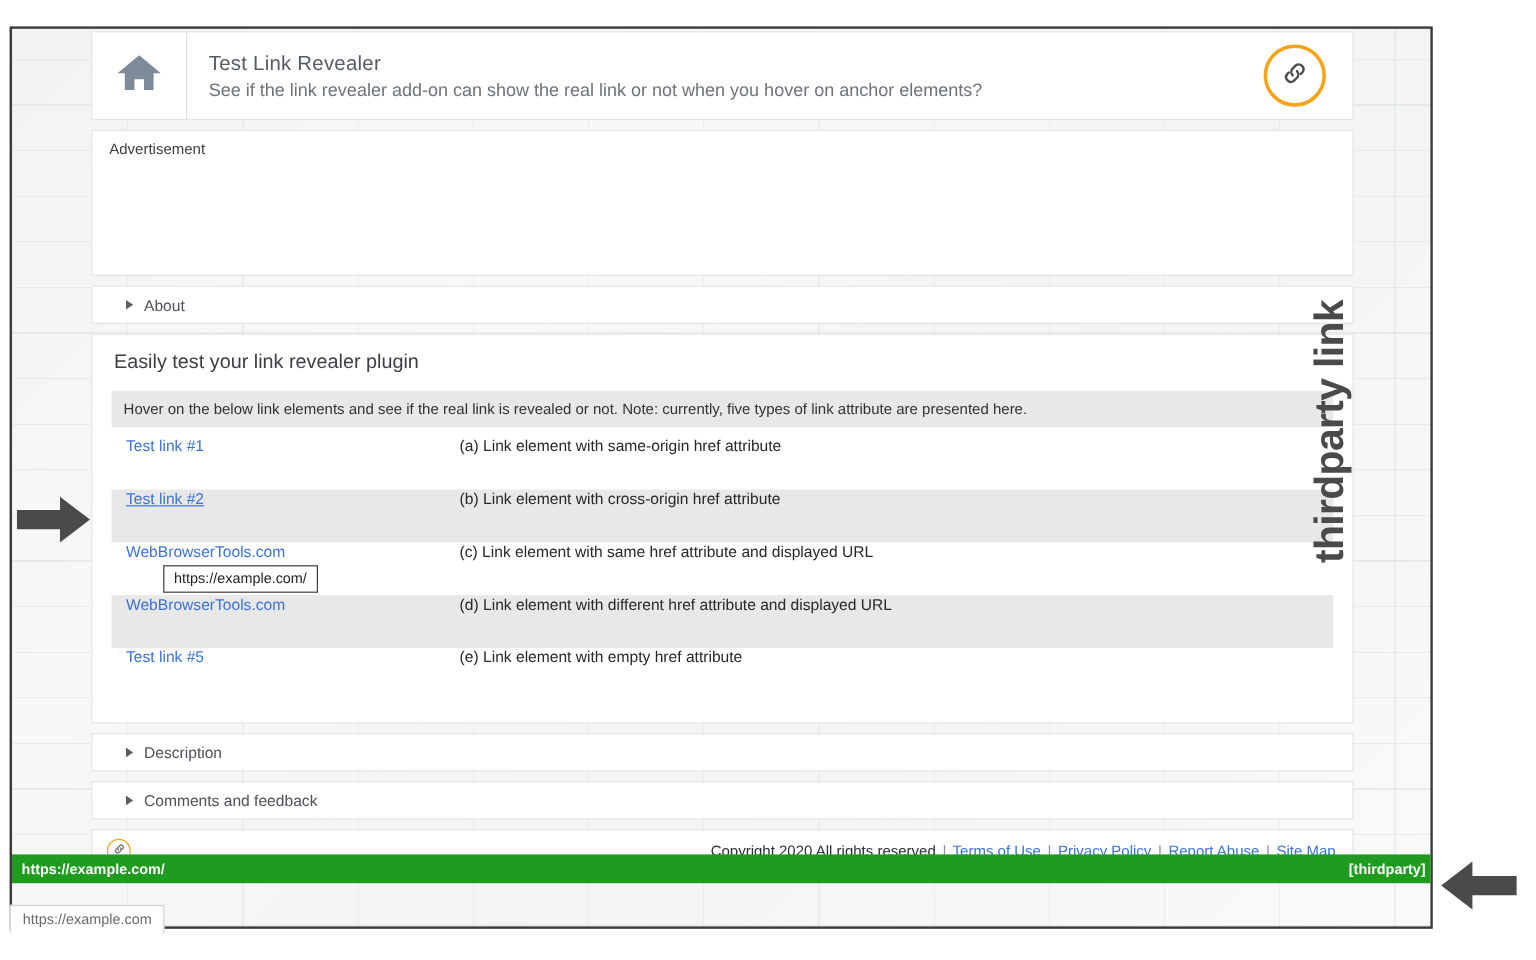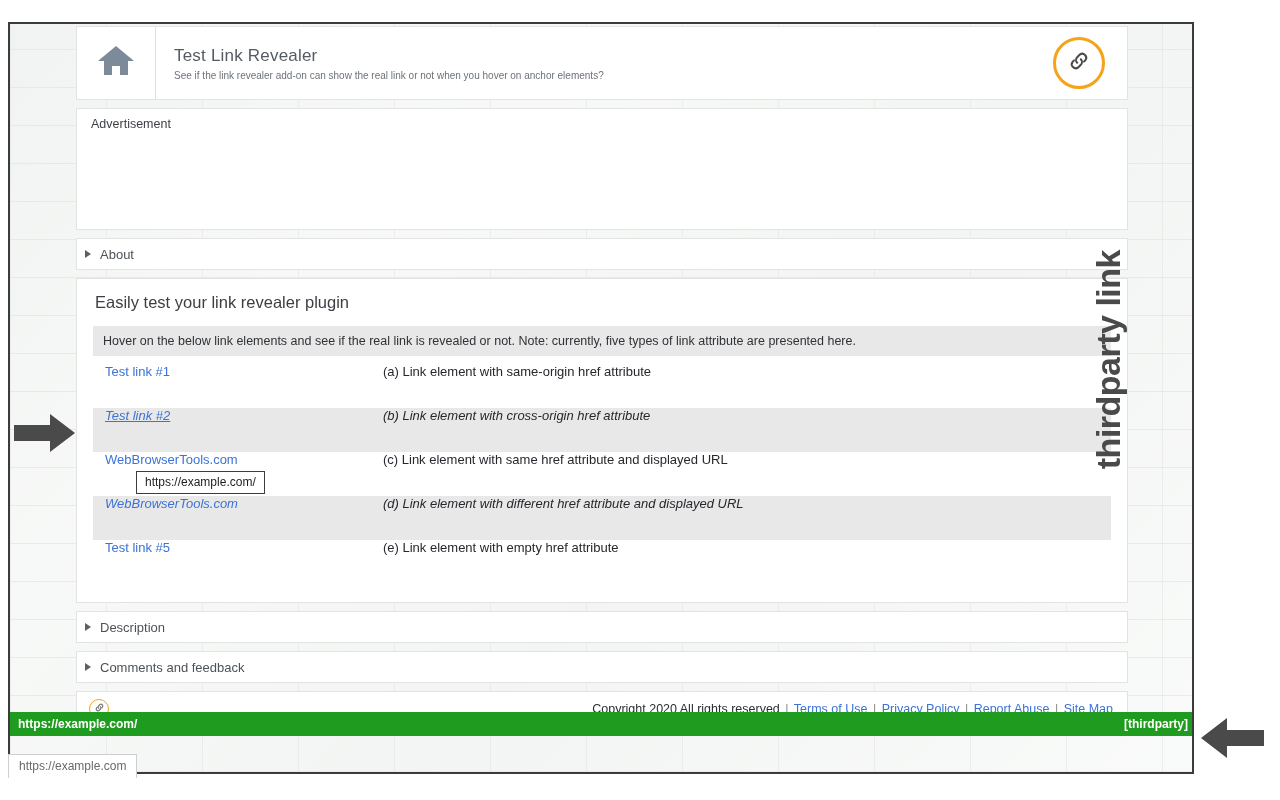--- a/index.html
+++ b/index.html
@@ -87,7 +87,7 @@
   }
 
   .site-sub {
-    font-size: 10px;
+    font-size: 15px;
     color: #6d7379;
   }
 

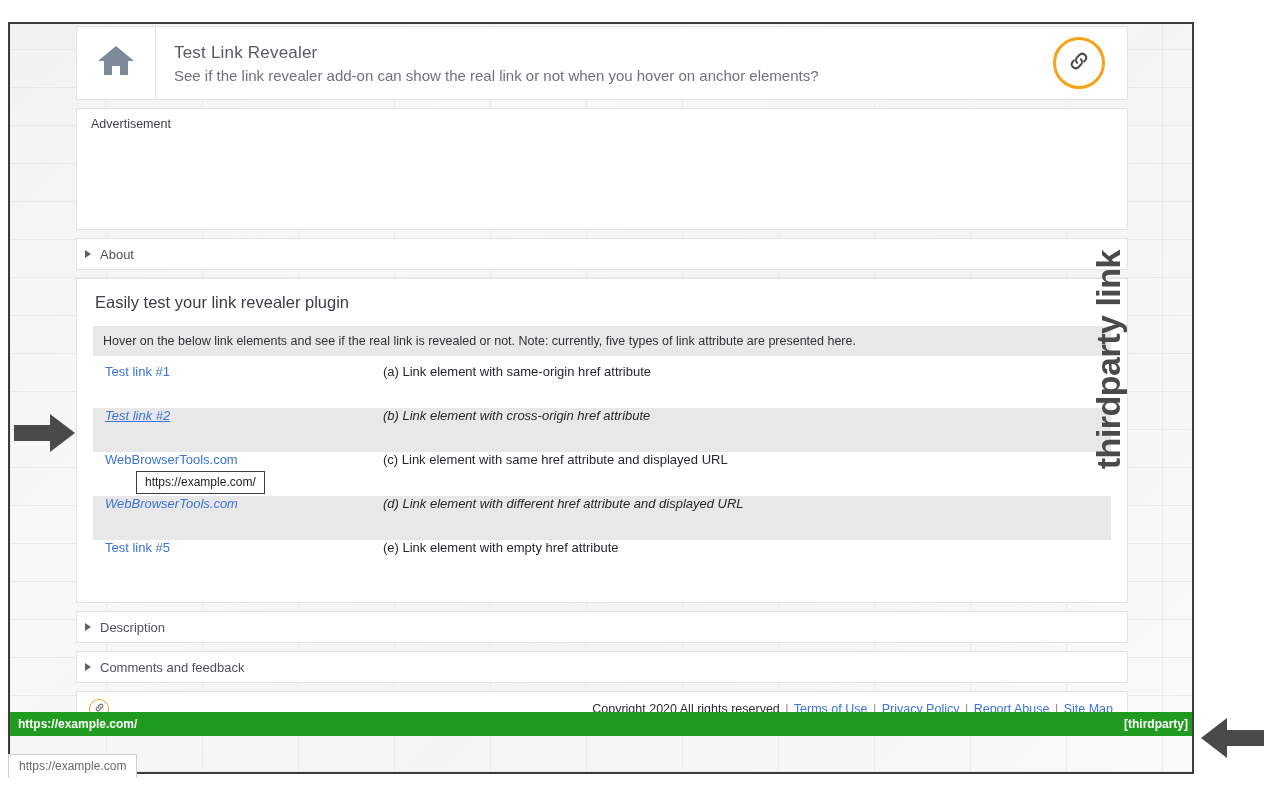--- a/index.html
+++ b/index.html
@@ -120,7 +120,7 @@
     height: 32px;
     display: flex;
     align-items: center;
-    padding-left: 8px;
+    padding-left: 28px;
     font-size: 13px;
     color: #4c5258;
   }

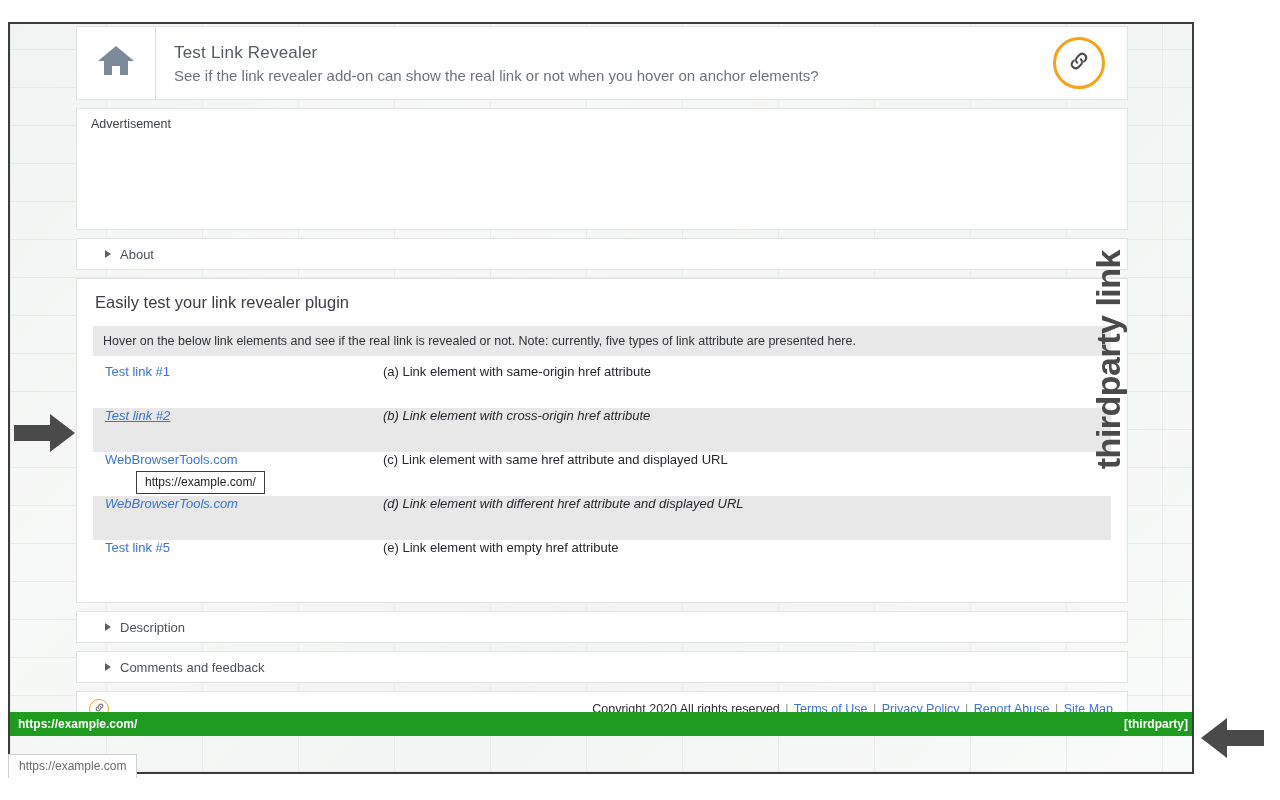--- a/index.html
+++ b/index.html
@@ -160,7 +160,7 @@
     font-size: 13px;
     position: relative;
   }
-  .link-row.alt { background: #e8e8e8; font-style: italic; }
+  .link-row.alt { background: #e8e8e8; }
 
   .link-cell {
     width: 290px;

